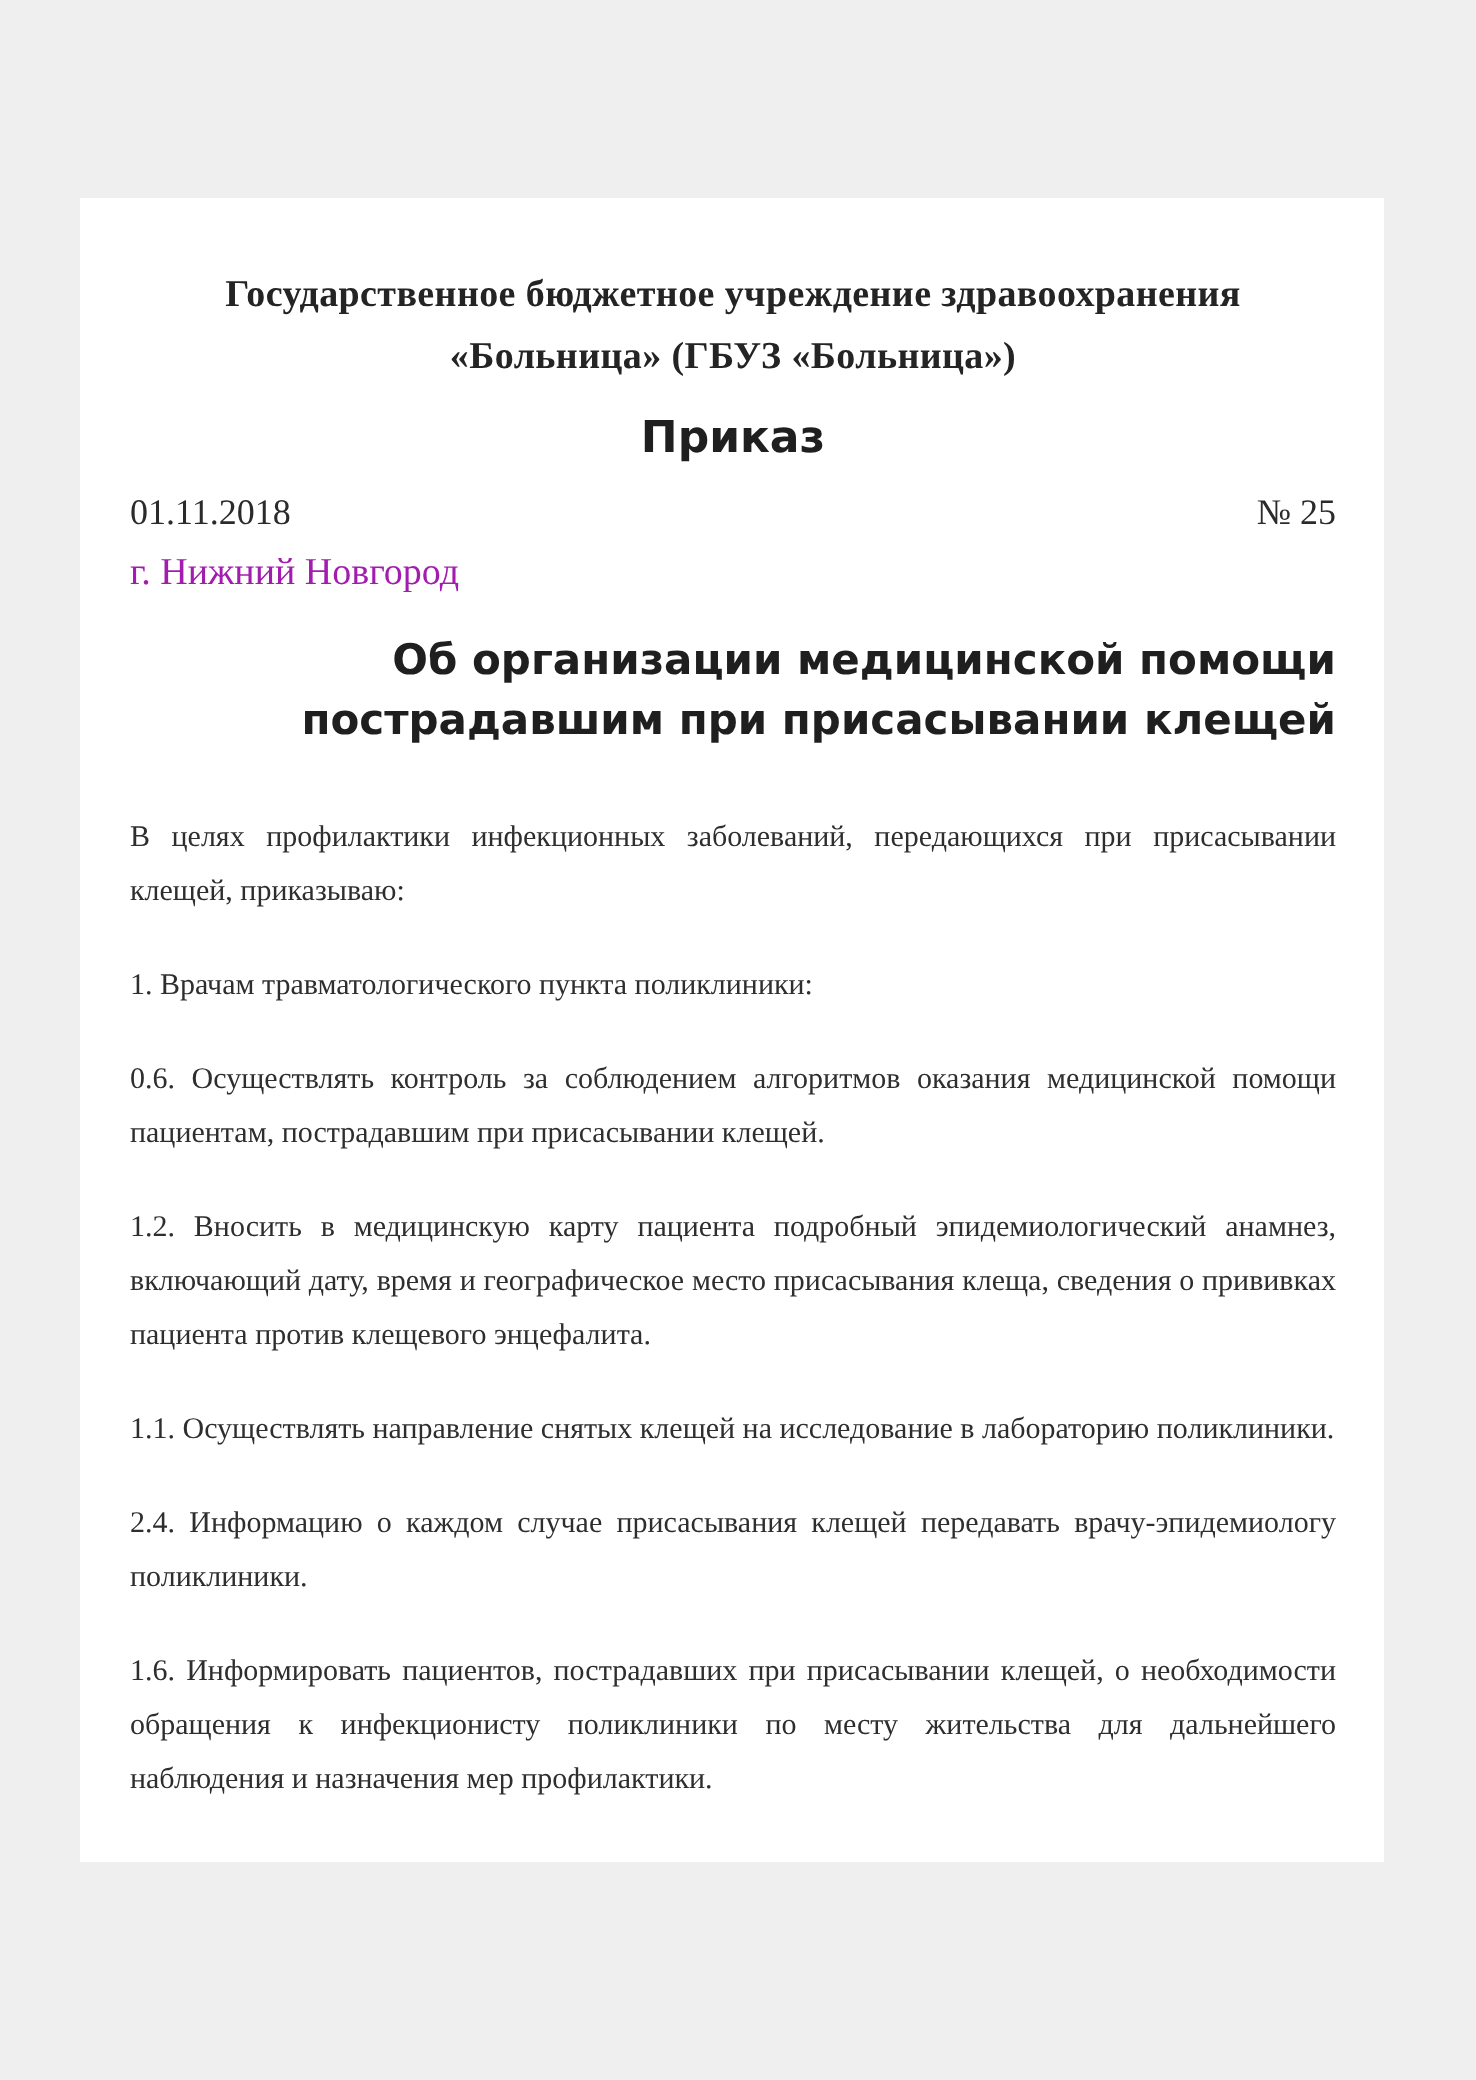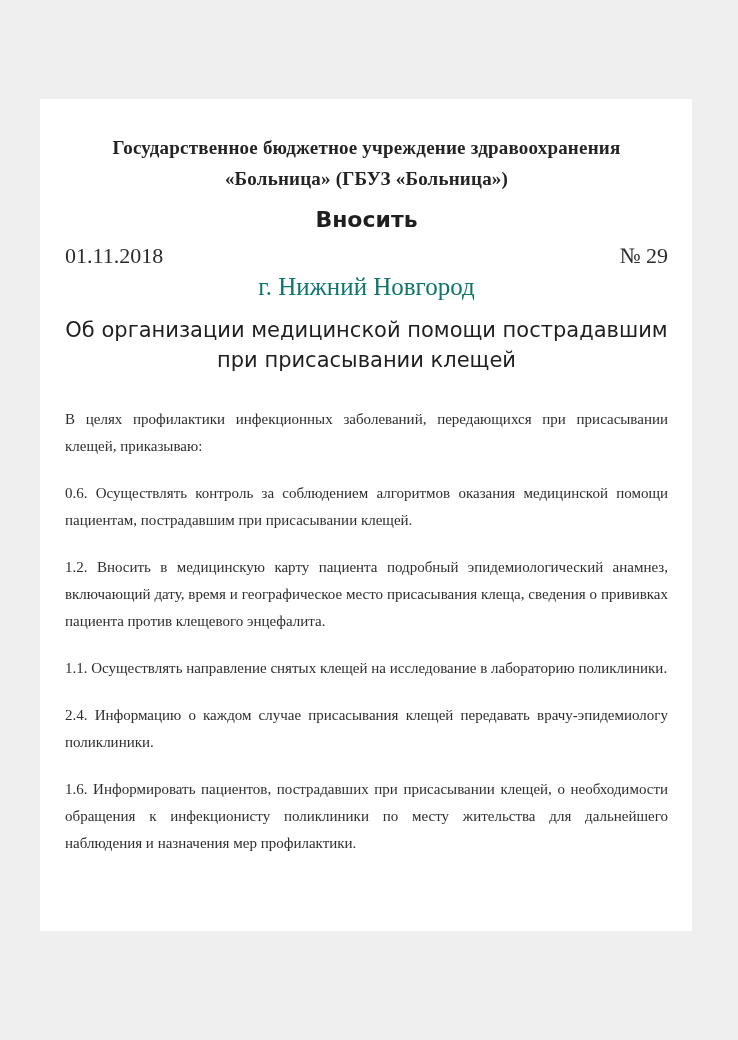--- a/index.html
+++ b/index.html
@@ -87,7 +87,7 @@
 
     <div class="org-name">Государственное бюджетное учреждение здравоохранения «Больница» (ГБУЗ «Больница»)</div>
 
-    <div class="doc-type">Вносить</div>
+    <div class="doc-type">Приказ</div>
 
     <div class="meta-row">
       <span>01.11.2018</span>

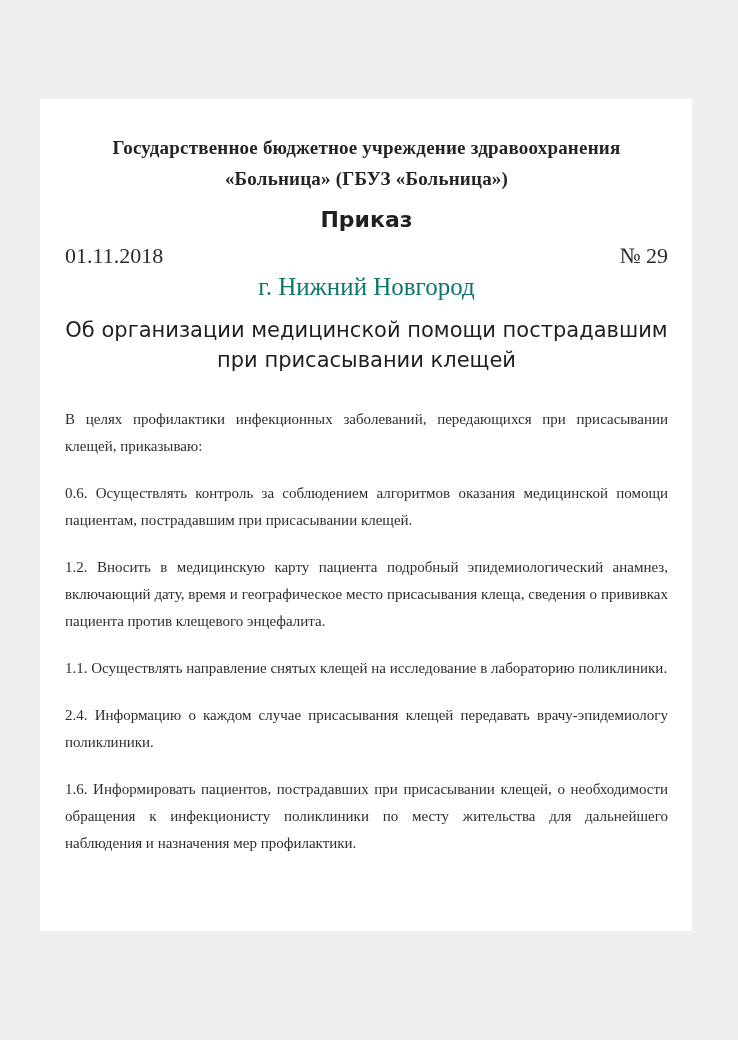--- a/index.html
+++ b/index.html
@@ -48,7 +48,7 @@
     display: flex;
     justify-content: space-between;
     align-items: baseline;
-    font-size: 22px;
+    font-size: 18px;
     line-height: 26px;
     margin-top: 8px;
     color: #2b2b2b;

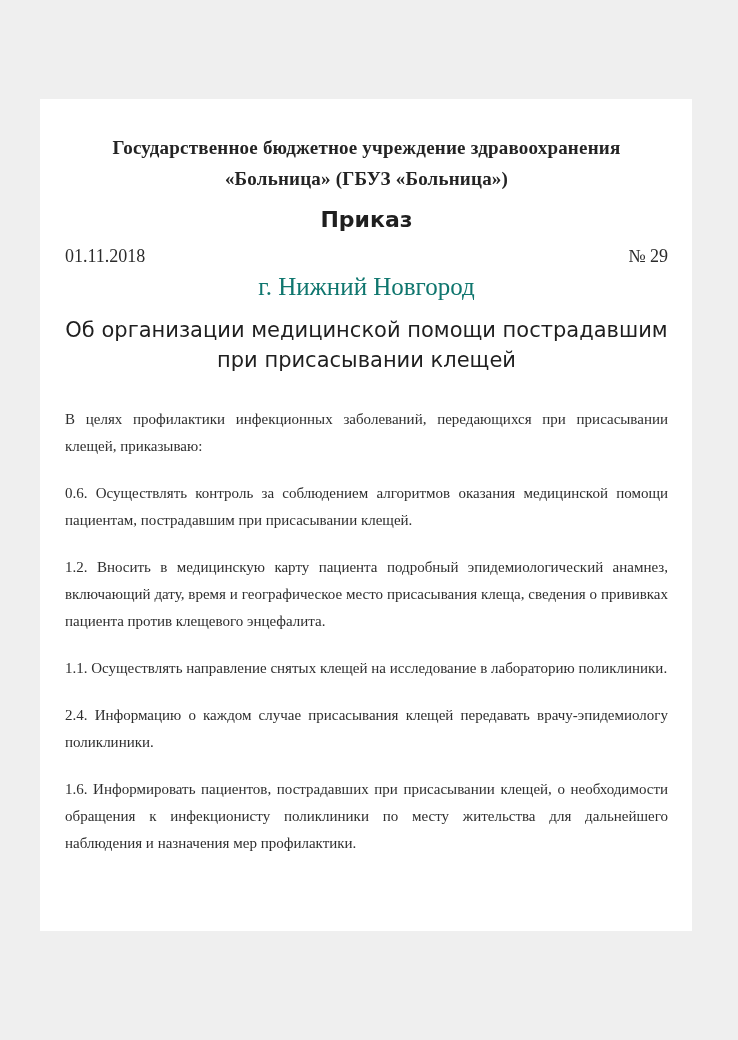--- a/index.html
+++ b/index.html
@@ -91,7 +91,7 @@
 
     <div class="meta-row">
       <span>01.11.2018</span>
-      <span>№ 29</span>
+      <span>№ 25</span>
     </div>
 
     <div class="city">г. Нижний Новгород</div>

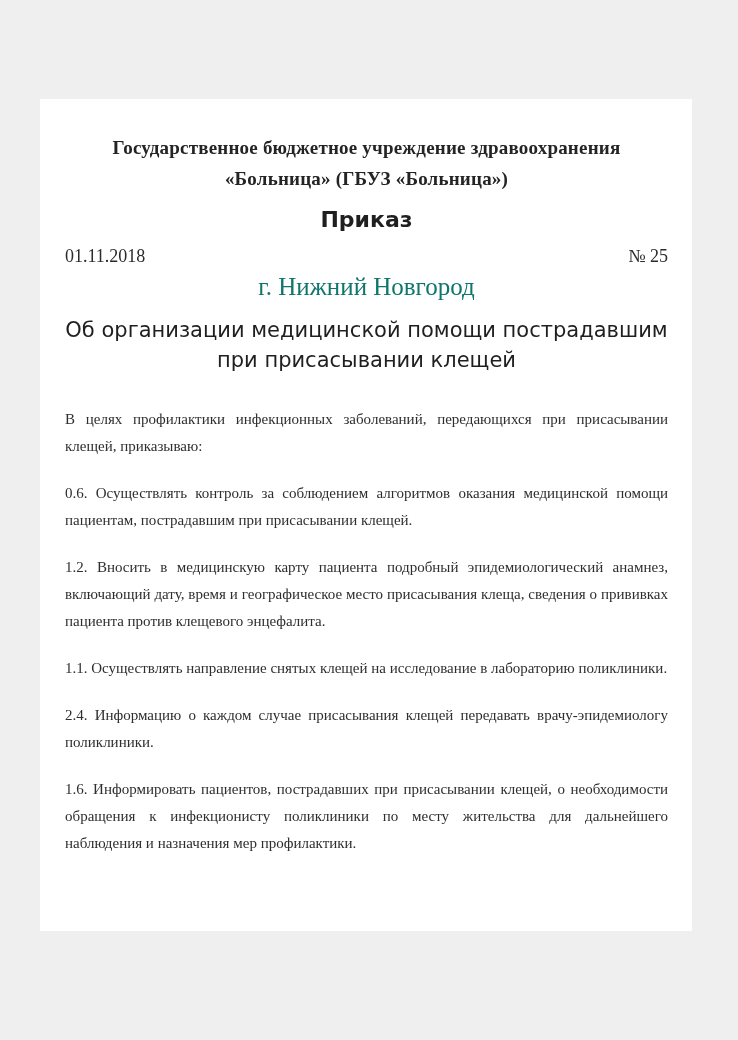--- a/index.html
+++ b/index.html
@@ -54,11 +54,10 @@
     color: #2b2b2b;
   }
   .city {
-    text-align: center;
-    font-size: 25px;
+    font-size: 19px;
     line-height: 27px;
     margin-top: 4px;
-    color: #0f766e;
+    color: #a21caf;
   }
   .doc-title {
     font-family: "DejaVu Sans", "Liberation Sans", sans-serif;

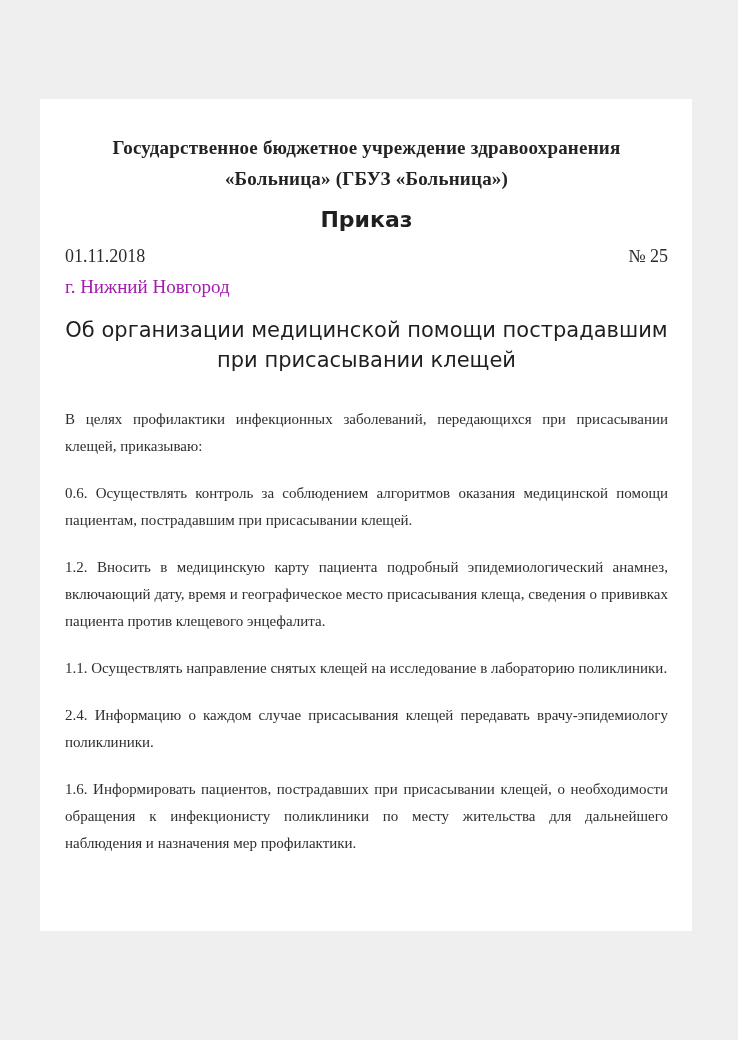--- a/index.html
+++ b/index.html
@@ -61,10 +61,10 @@
   }
   .doc-title {
     font-family: "DejaVu Sans", "Liberation Sans", sans-serif;
-    font-weight: normal;
+    font-weight: bold;
     font-size: 21px;
     line-height: 30px;
-    text-align: center;
+    text-align: right;
     color: #1f1f1f;
     margin-top: 15px;
   }

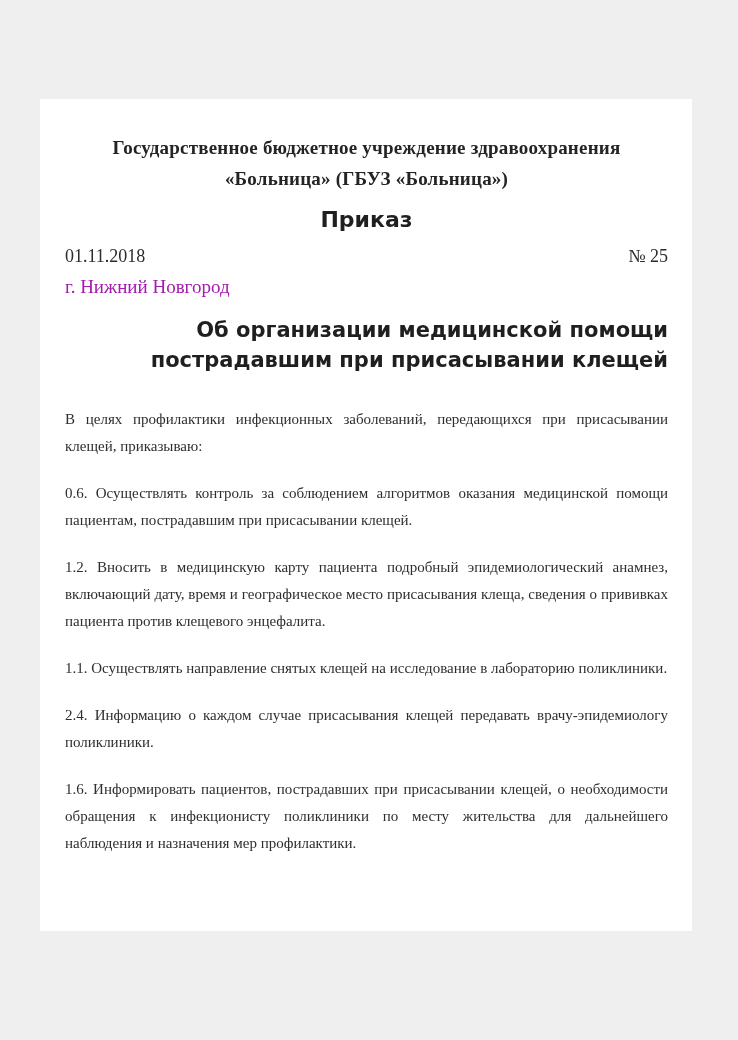--- a/index.html
+++ b/index.html
@@ -99,6 +99,7 @@
 
     <div class="body-text">
       <p>В целях профилактики инфекционных заболеваний, передающихся при присасывании клещей, приказываю:</p>
+      <p>1. Врачам травматологического пункта поликлиники:</p>
       <p>0.6. Осуществлять контроль за соблюдением алгоритмов оказания меди­цинской помощи пациентам, пострадавшим при присасывании клещей.</p>
       <p>1.2. Вносить в медицинскую карту пациента подробный эпидемиологический анамнез, включающий дату, время и географическое место присасывания клеща, сведения о прививках пациента против клещевого энцефалита.</p>
       <p>1.1. Осуществлять направление снятых клещей на исследование в лабо­раторию поликлиники.</p>

